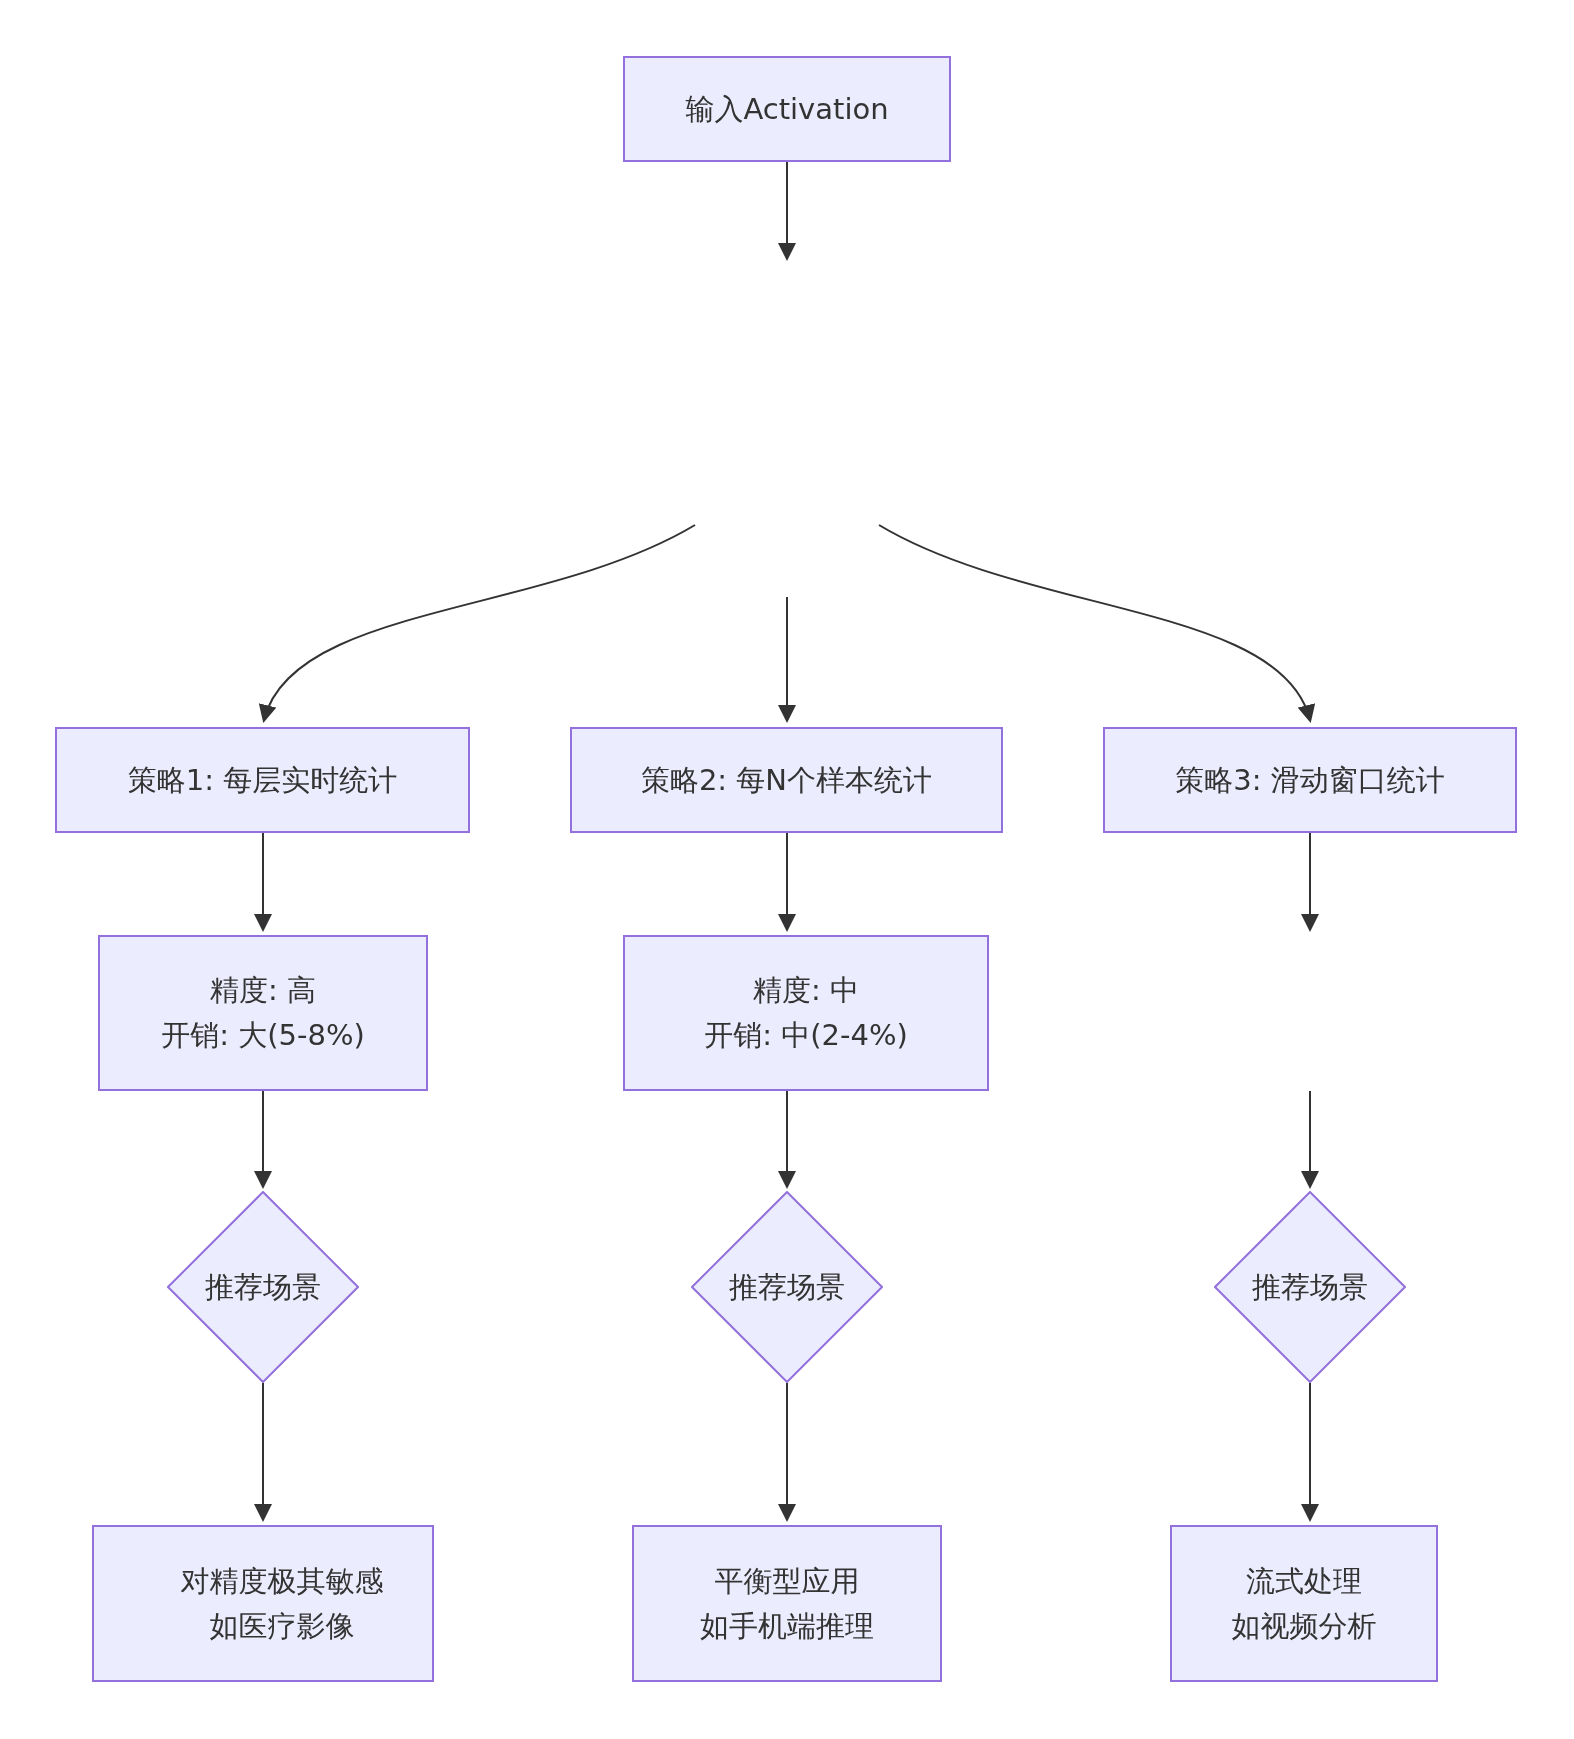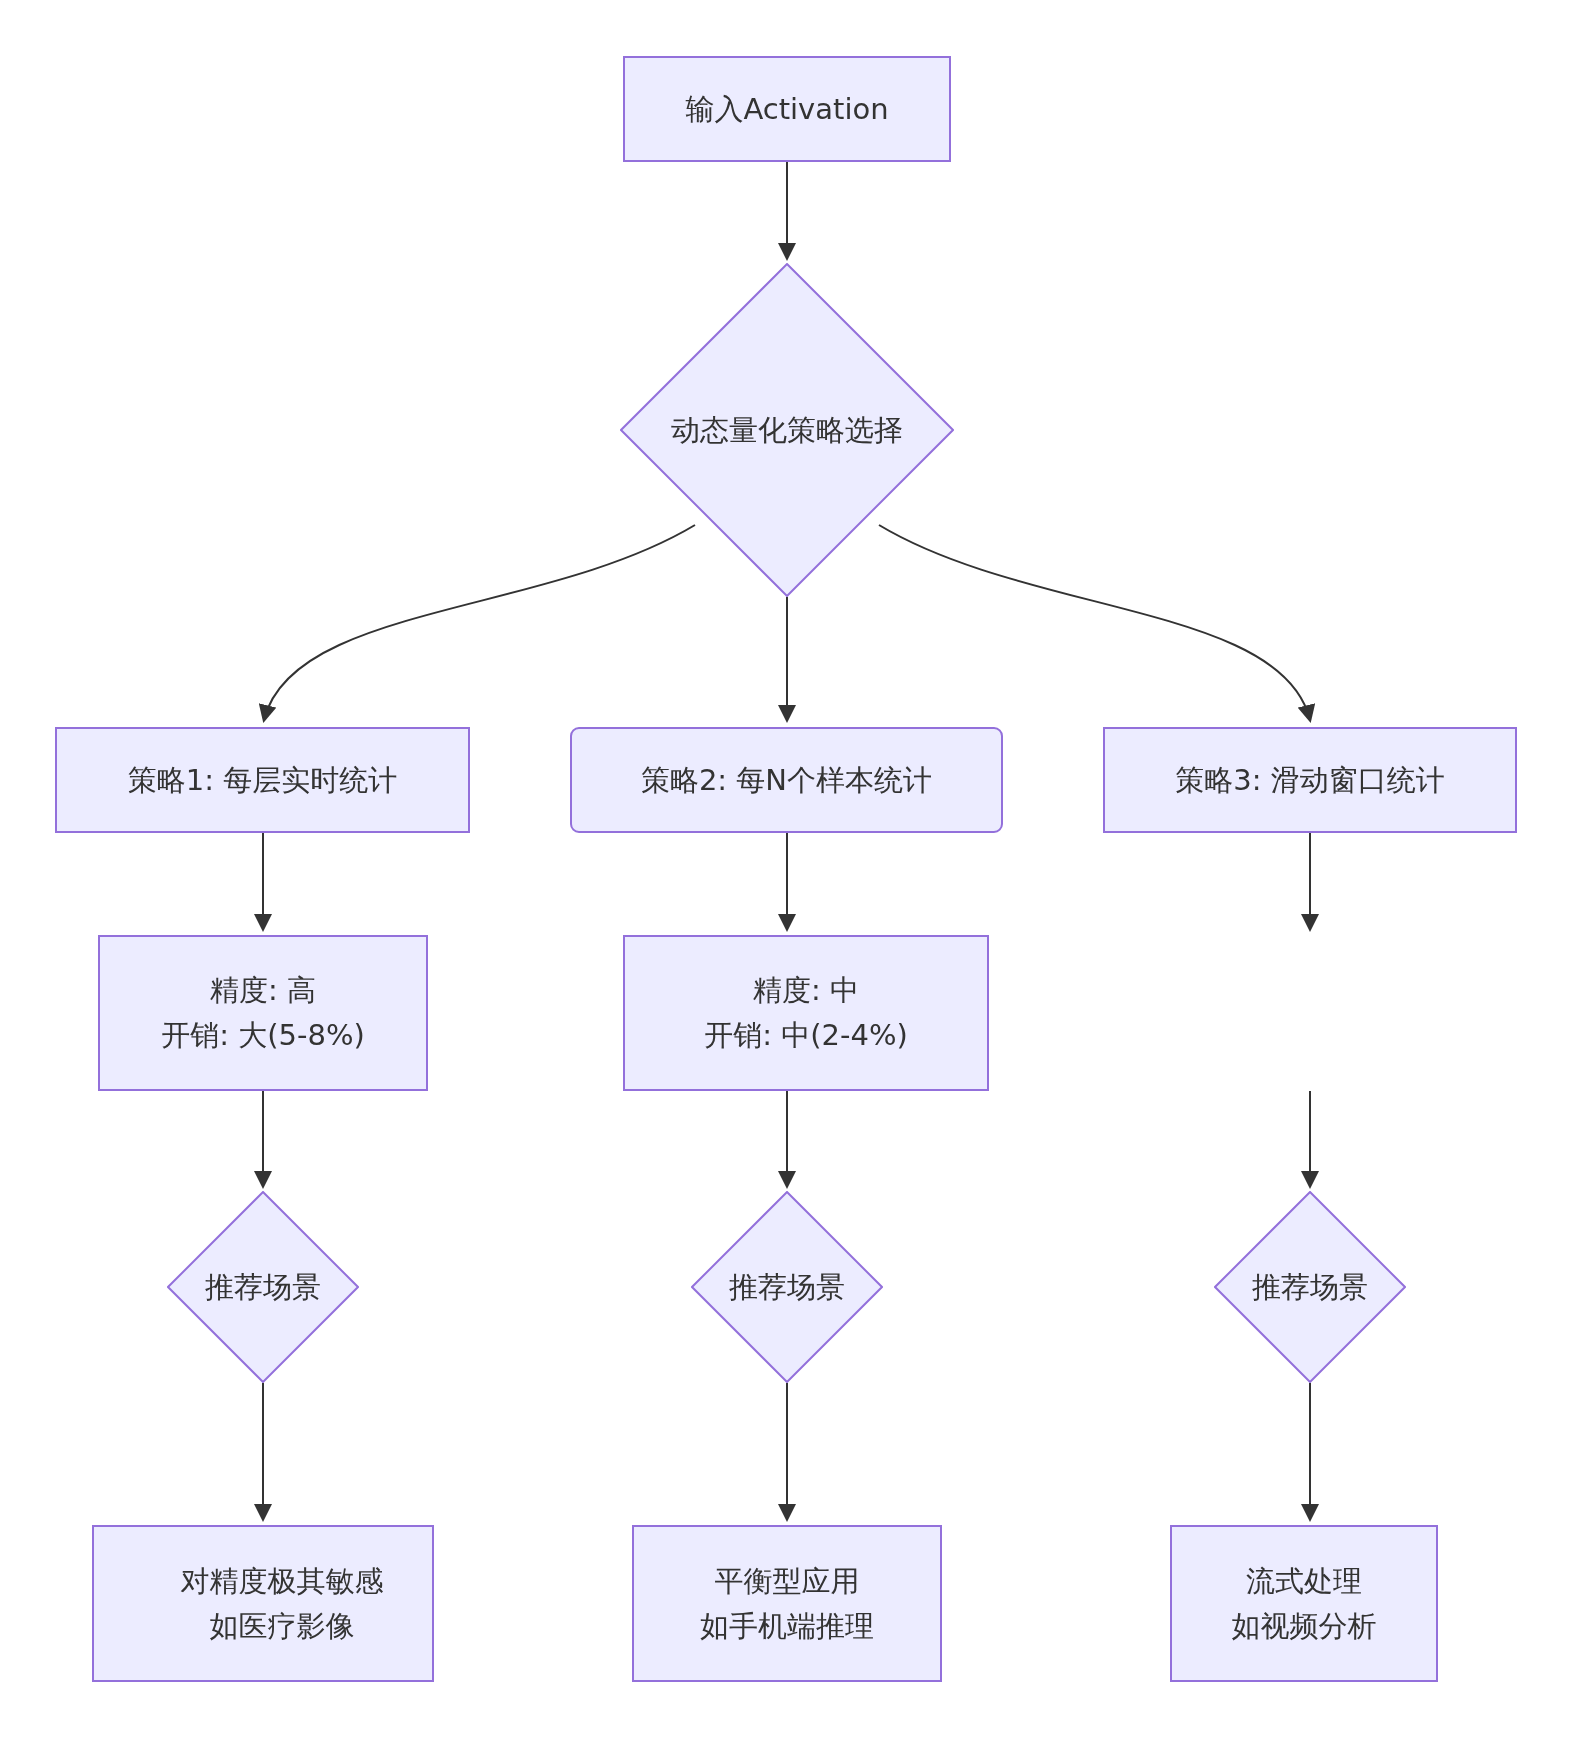--- a/index.html
+++ b/index.html
@@ -79,12 +79,6 @@
     <span class="line">输入Activation</span>
   </div>
 
-  <div class="node diamond-node" style="left:620px; top:263px; width:334px; height:334px;">
-    <svg class="shape" viewBox="0 0 334 334">
-      <polygon points="167,1 333,167 167,333 1,167" fill="#ECECFF" stroke="#9370DB" stroke-width="2"></polygon>
-    </svg>
-    <span class="label">动态量化策略选择</span>
-  </div>
 
   <div class="node rect-node" style="left:55px; top:727px; width:415px; height:106px;">
     <span class="line">策略1: 每层实时统计</span>

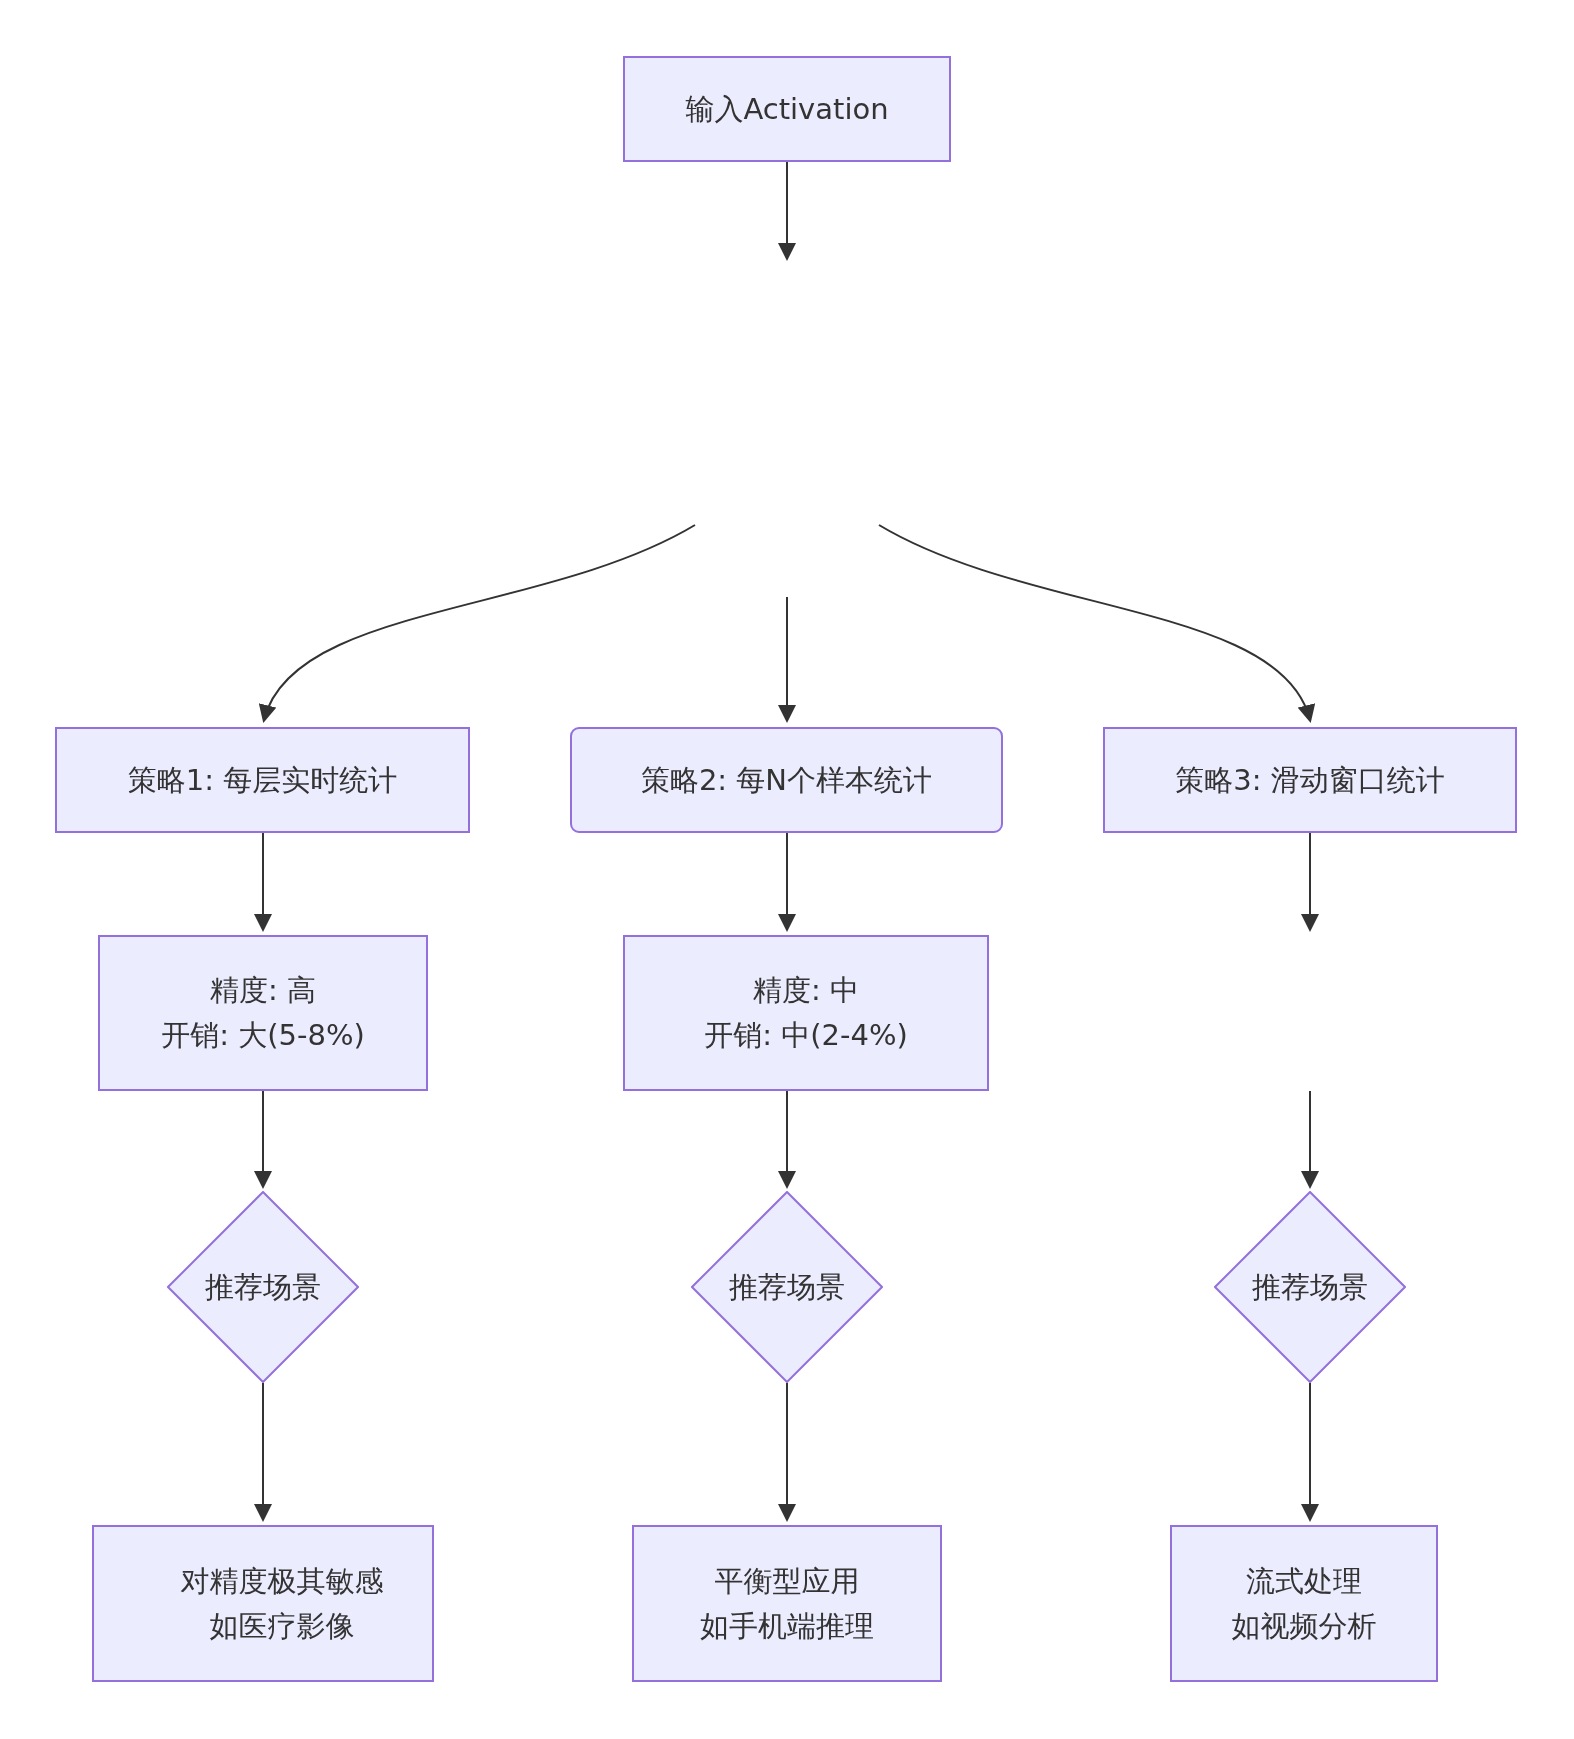--- a/index.html
+++ b/index.html
@@ -83,7 +83,7 @@
   <div class="node rect-node" style="left:55px; top:727px; width:415px; height:106px;">
     <span class="line">策略1: 每层实时统计</span>
   </div>
-  <div class="node rect-node" style="left:570px; top:727px; width:433px; height:106px;border-radius:9px;">
+  <div class="node rect-node" style="left:570px; top:727px; width:433px; height:106px;">
     <span class="line">策略2: 每N个样本统计</span>
   </div>
   <div class="node rect-node" style="left:1103px; top:727px; width:414px; height:106px;">

